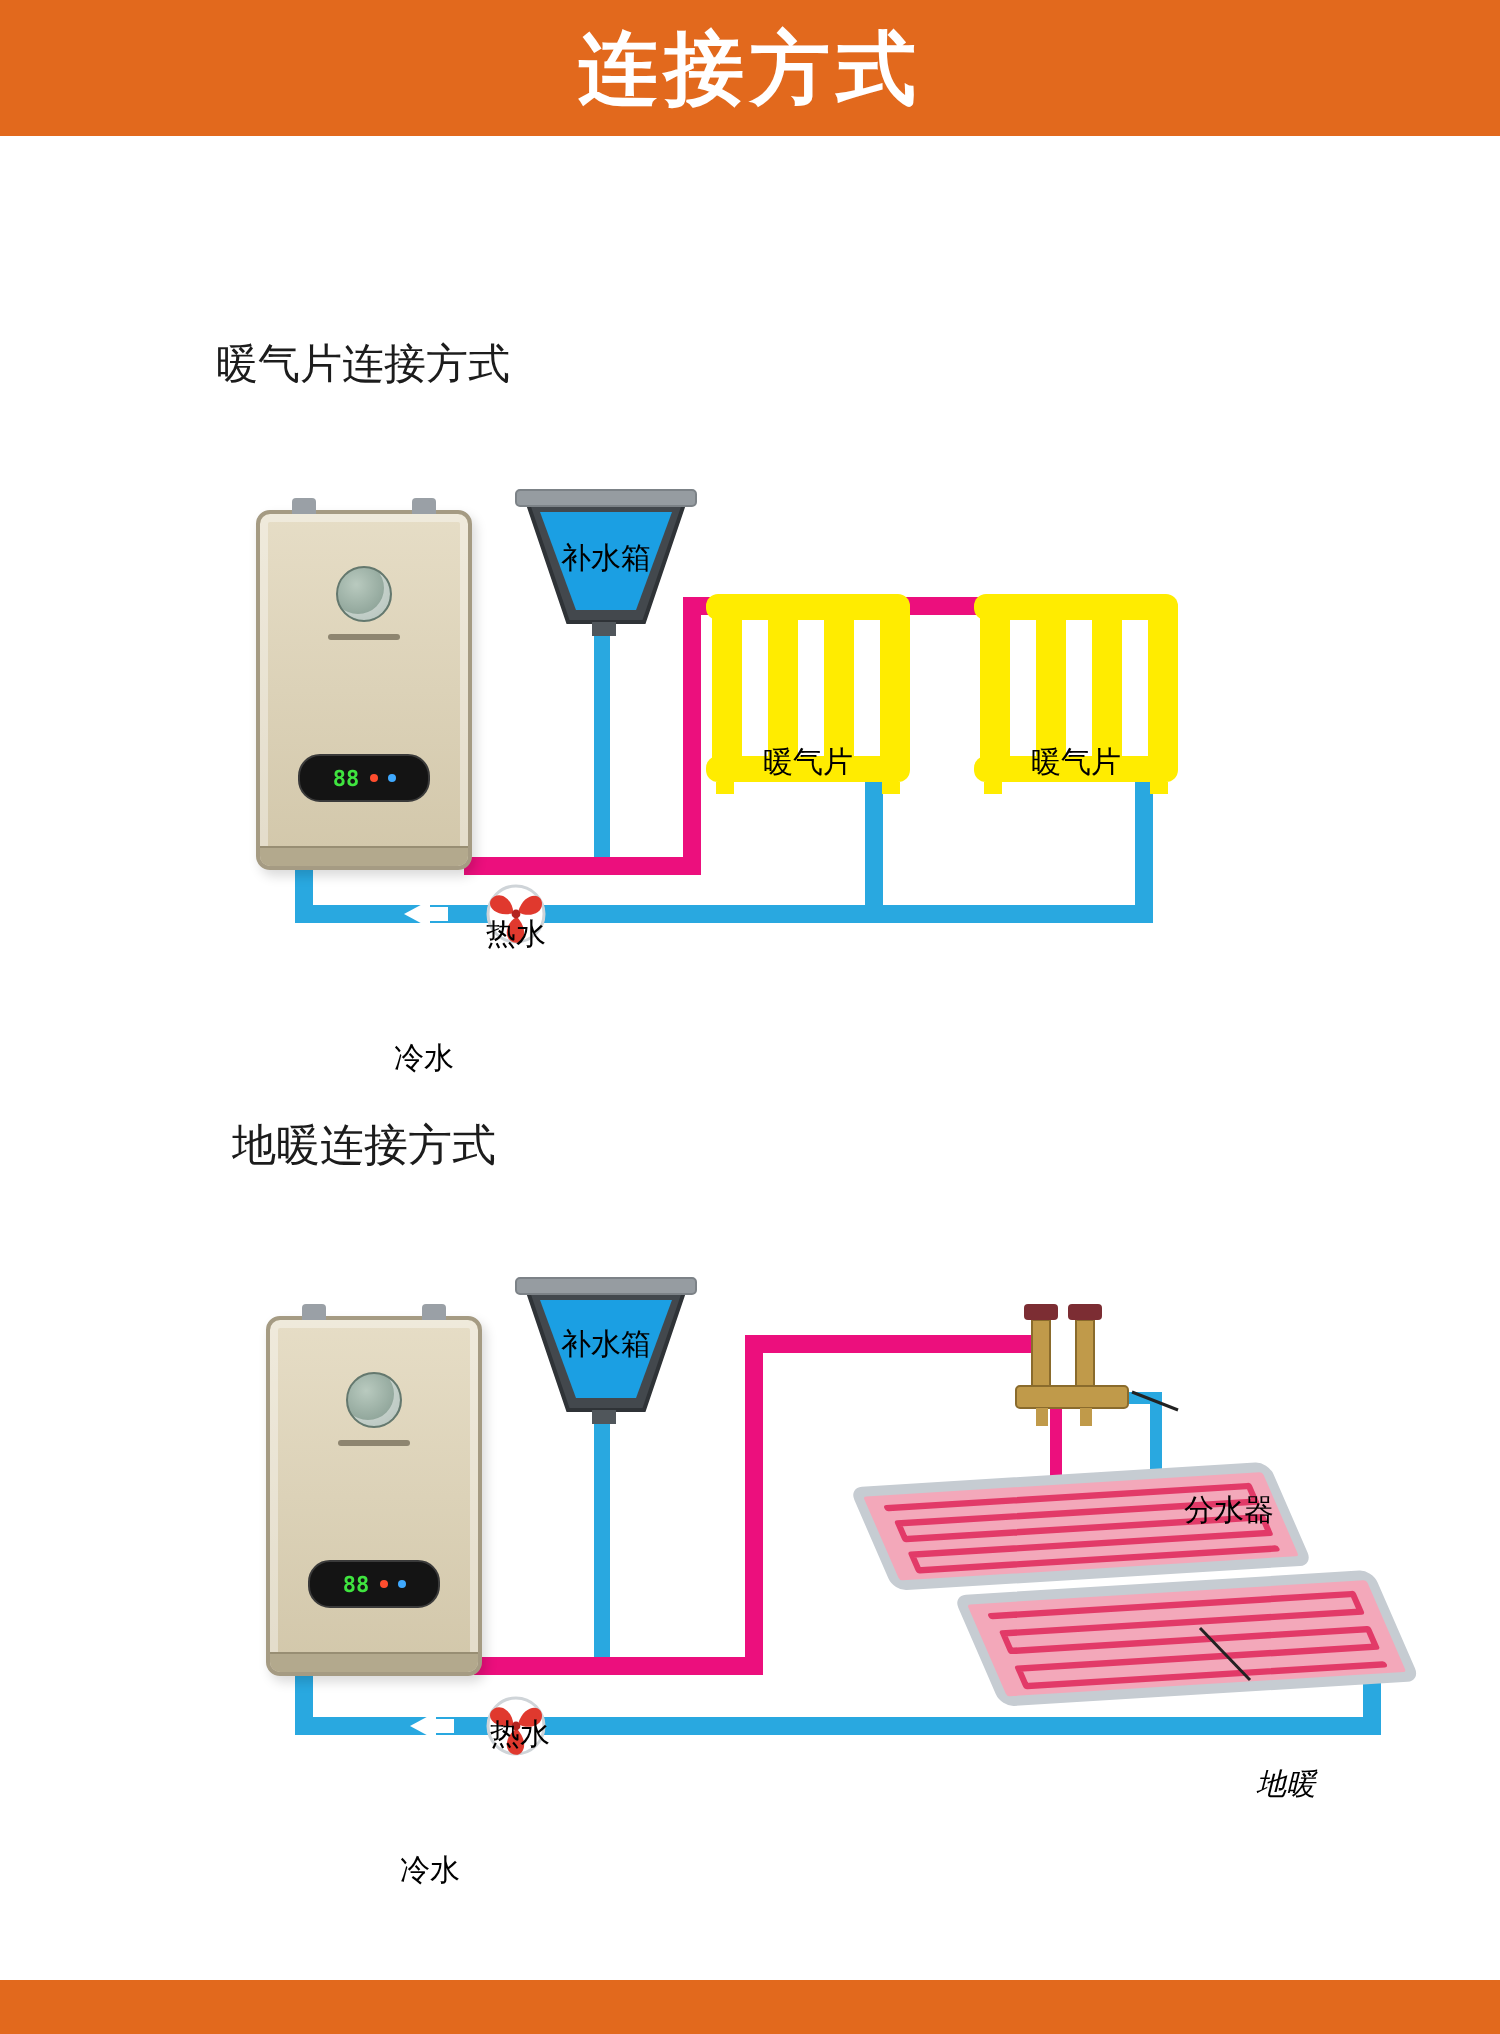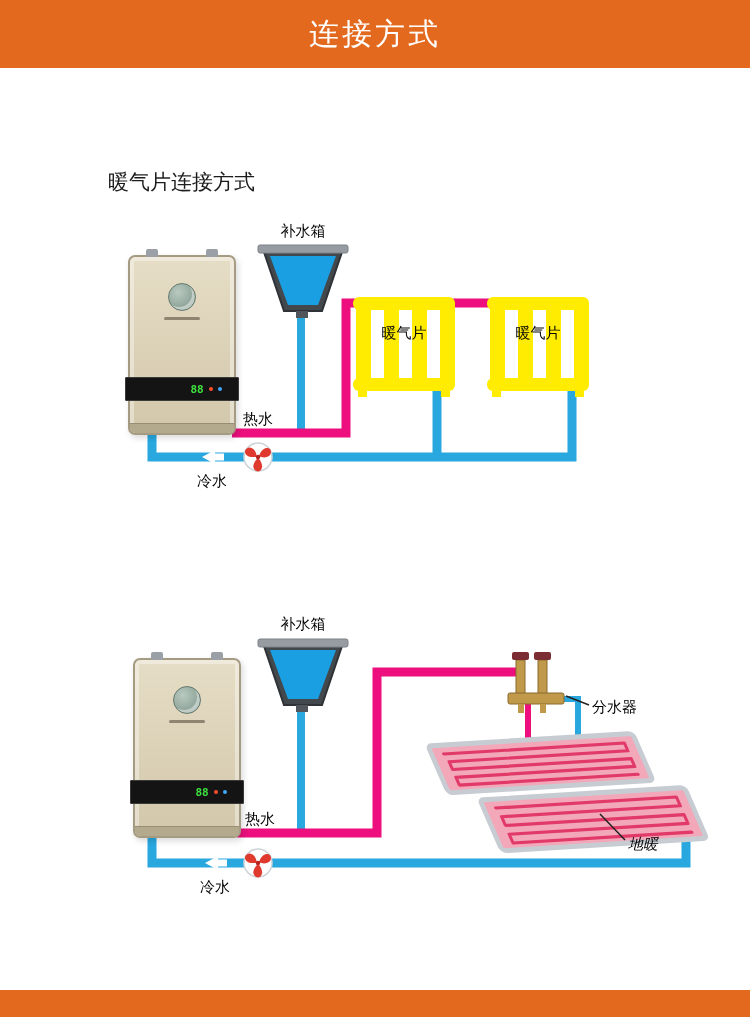--- a/index.html
+++ b/index.html
@@ -9,7 +9,7 @@
   
   .header-bar{position:absolute;left:0;top:0;width:750px;height:68px;
               background:var(--accent-orange,#e2691d);display:flex;align-items:center;justify-content:center;z-index:6;}
-  .header-title{color:#fff;font-size:30px;font-weight:normal;letter-spacing:3px;}
+  .header-title{color:#fff;font-size:40px;font-weight:bold;letter-spacing:3px;}
   .footer-bar{position:absolute;left:0;bottom:0;width:750px;height:27px;background:var(--accent-orange,#e2691d);z-index:6;}
 
   

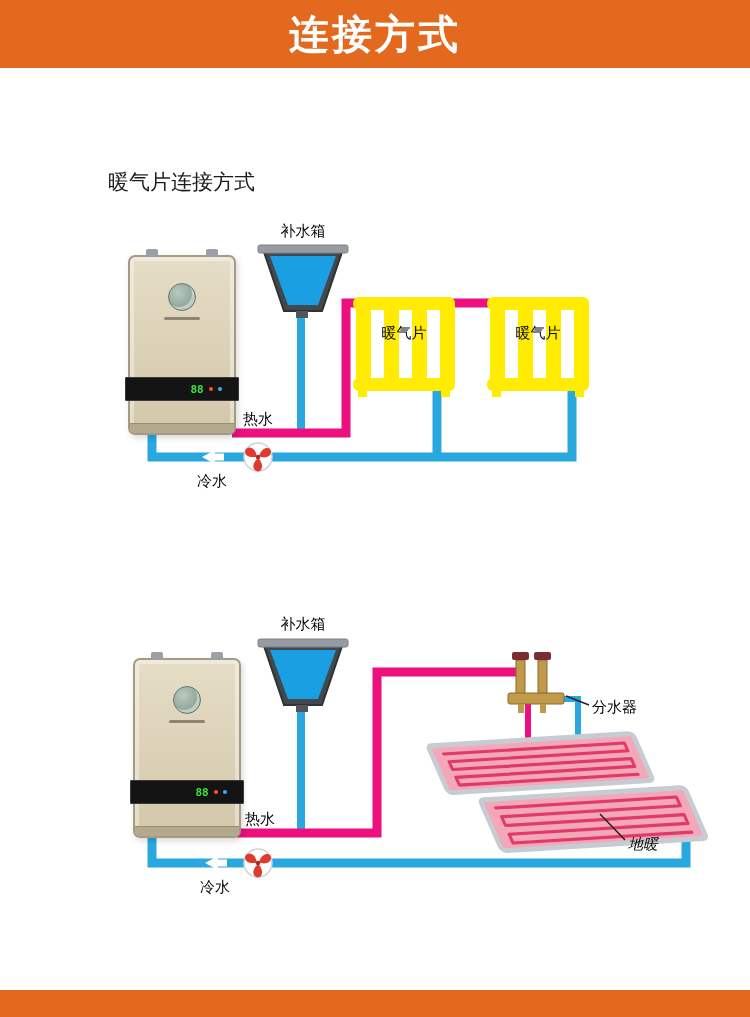--- a/index.html
+++ b/index.html
@@ -16,7 +16,7 @@
   .section-title{position:absolute;color:#1c1c1c;z-index:5;margin-left:13px;}
   .t1{left:95px;top:168px;font-size:21px;}
   .t2{left:103px;top:558px;font-size:22px;}
-  .lbl{position:absolute;color:#000;font-size:15px;z-index:5;white-space:nowrap;}
+  .lbl{position:absolute;color:#000;font-size:15px;z-index:5;white-space:nowrap;margin-top:48px;}
   .center{transform:translateX(-50%);}
 
   

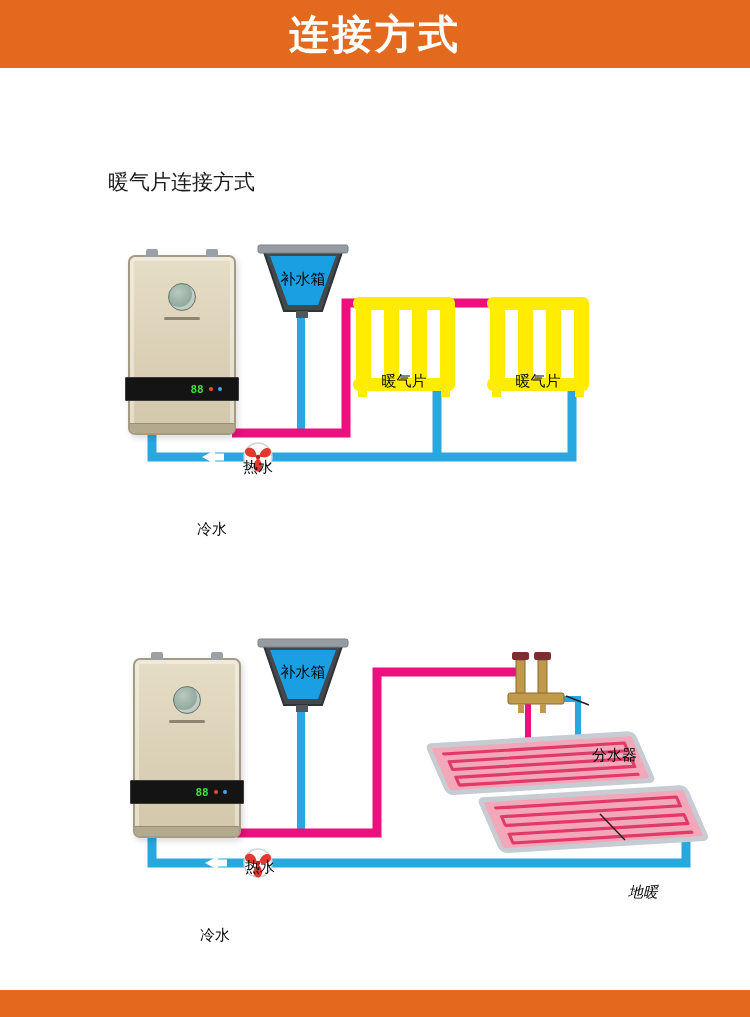--- a/index.html
+++ b/index.html
@@ -35,8 +35,8 @@
                box-shadow:inset -3px -3px 0 rgba(255,255,255,.45);}
   .boiler-brand-line{position:absolute;top:60px;left:50%;transform:translateX(-50%);width:36px;height:3px;background:#8e8570;border-radius:2px;}
   .boiler-display{position:absolute;left:50%;top:120px;transform:translateX(-50%);width:64px;height:22px;
-                  background:#141414;border:1px solid #3a3a3a;border-radius:1px;
-                  display:flex;align-items:center;justify-content:center;gap:5px;padding-left:48px;}
+                  background:#141414;border:1px solid #3a3a3a;border-radius:11px;
+                  display:flex;align-items:center;justify-content:center;gap:5px;}
   .digits{color:#3fe43f;font-family:"DejaVu Sans Mono",monospace;font-size:11px;font-weight:bold;}
   .led{width:4px;height:4px;border-radius:50%;background:#ff4d2e;}
   .led.blue{background:#3fa9ff;}

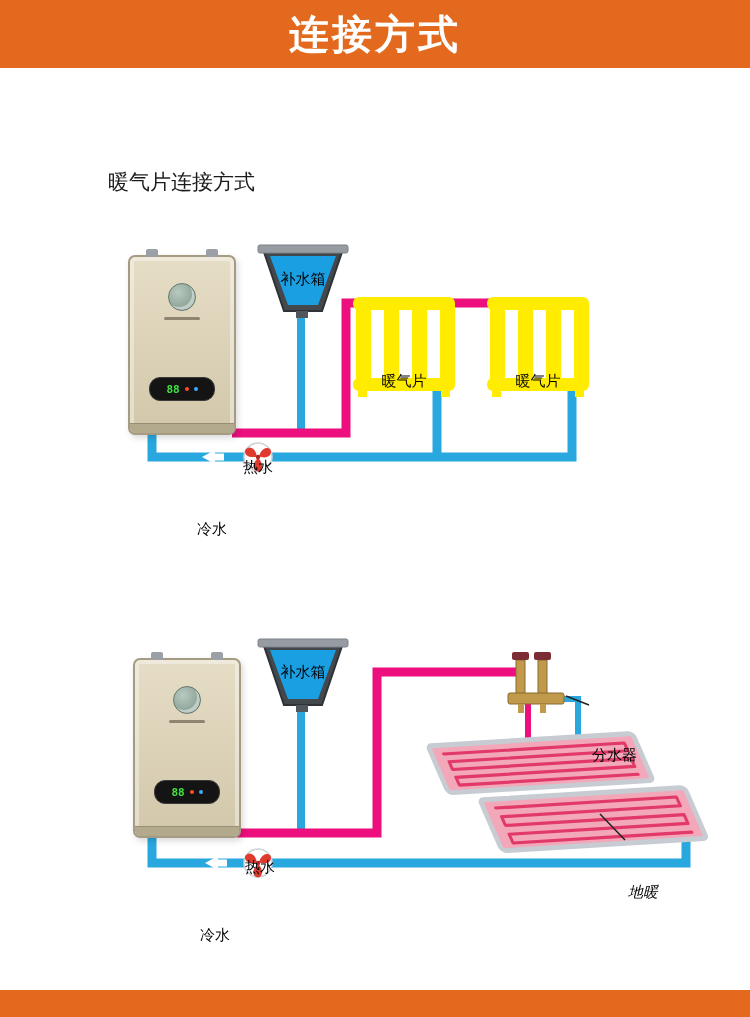--- a/index.html
+++ b/index.html
@@ -52,6 +52,7 @@
   </div>
 
   <div class="section-title t1">暖气片连接方式</div>
+  <div class="section-title t2">地暖连接方式</div>
 
   <svg class="diagram-svg" width="750" height="1017" viewBox="0 0 750 1017">
 

